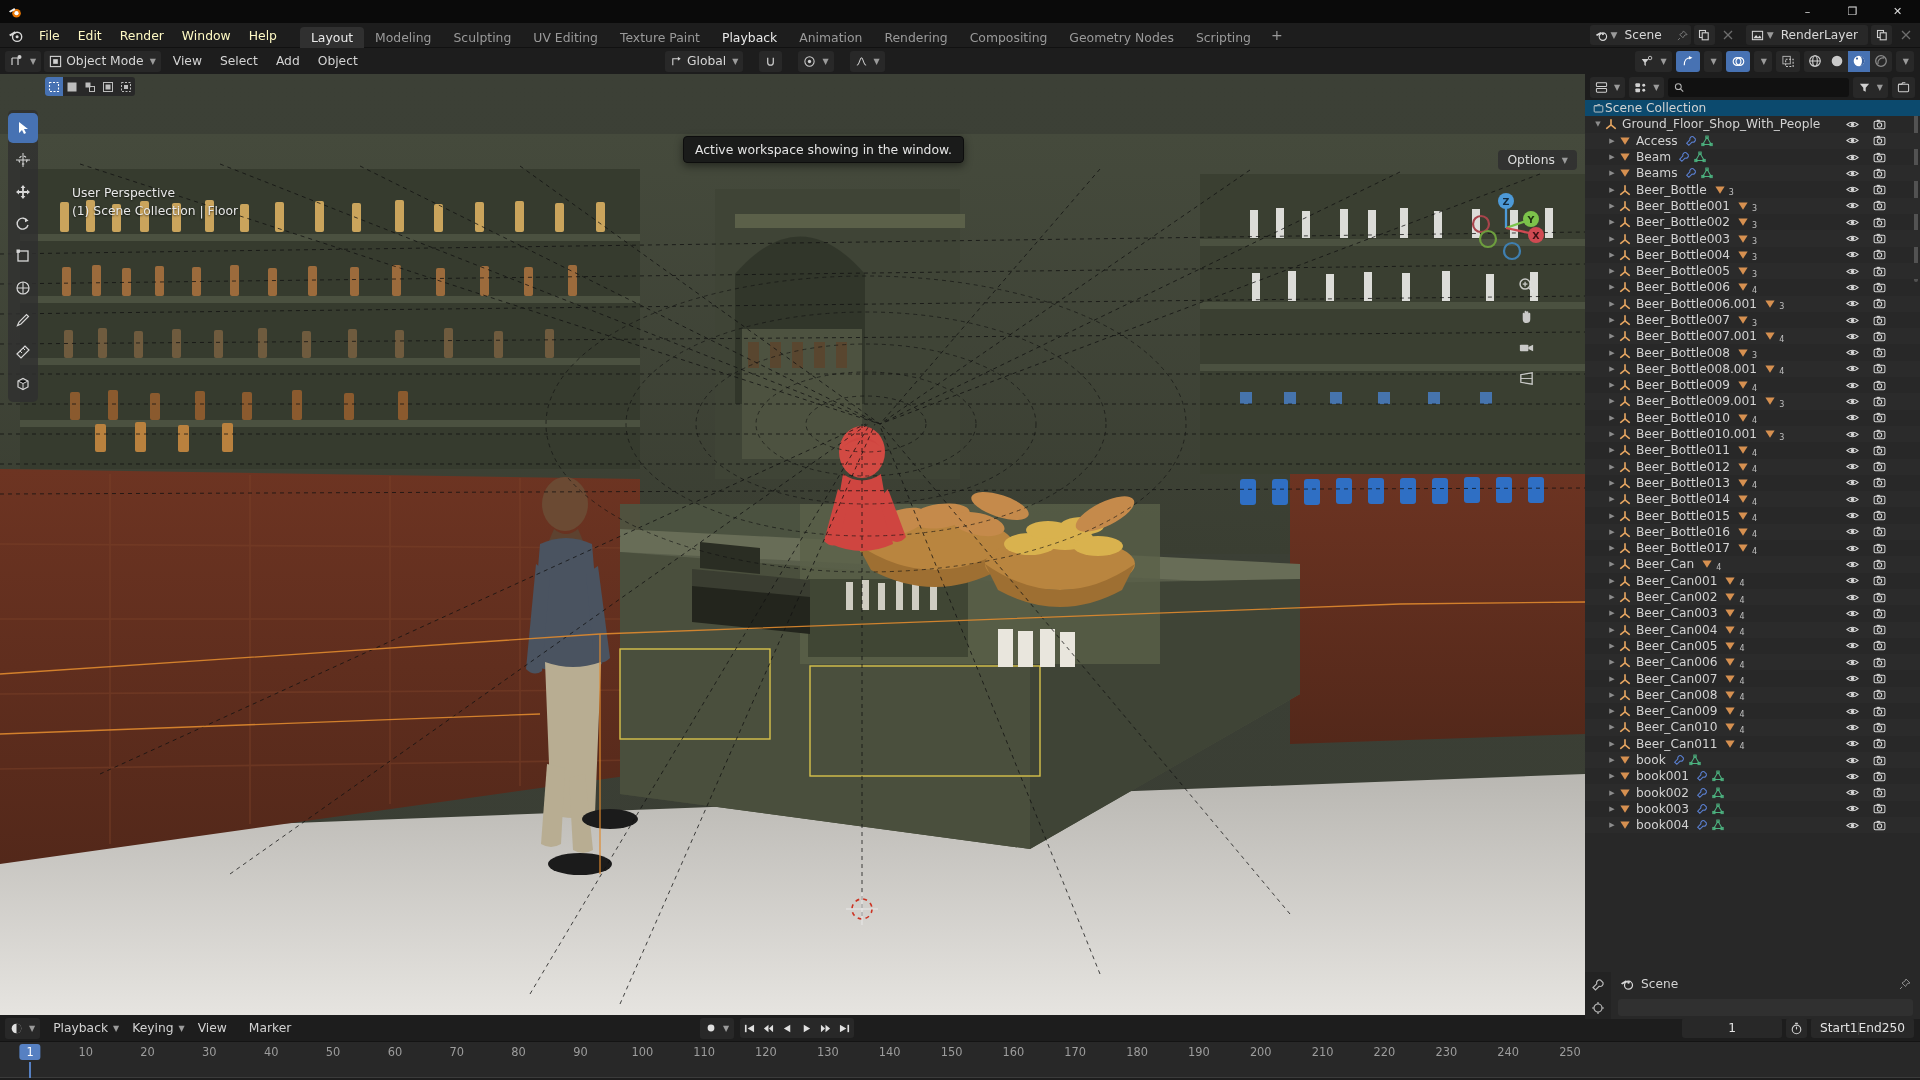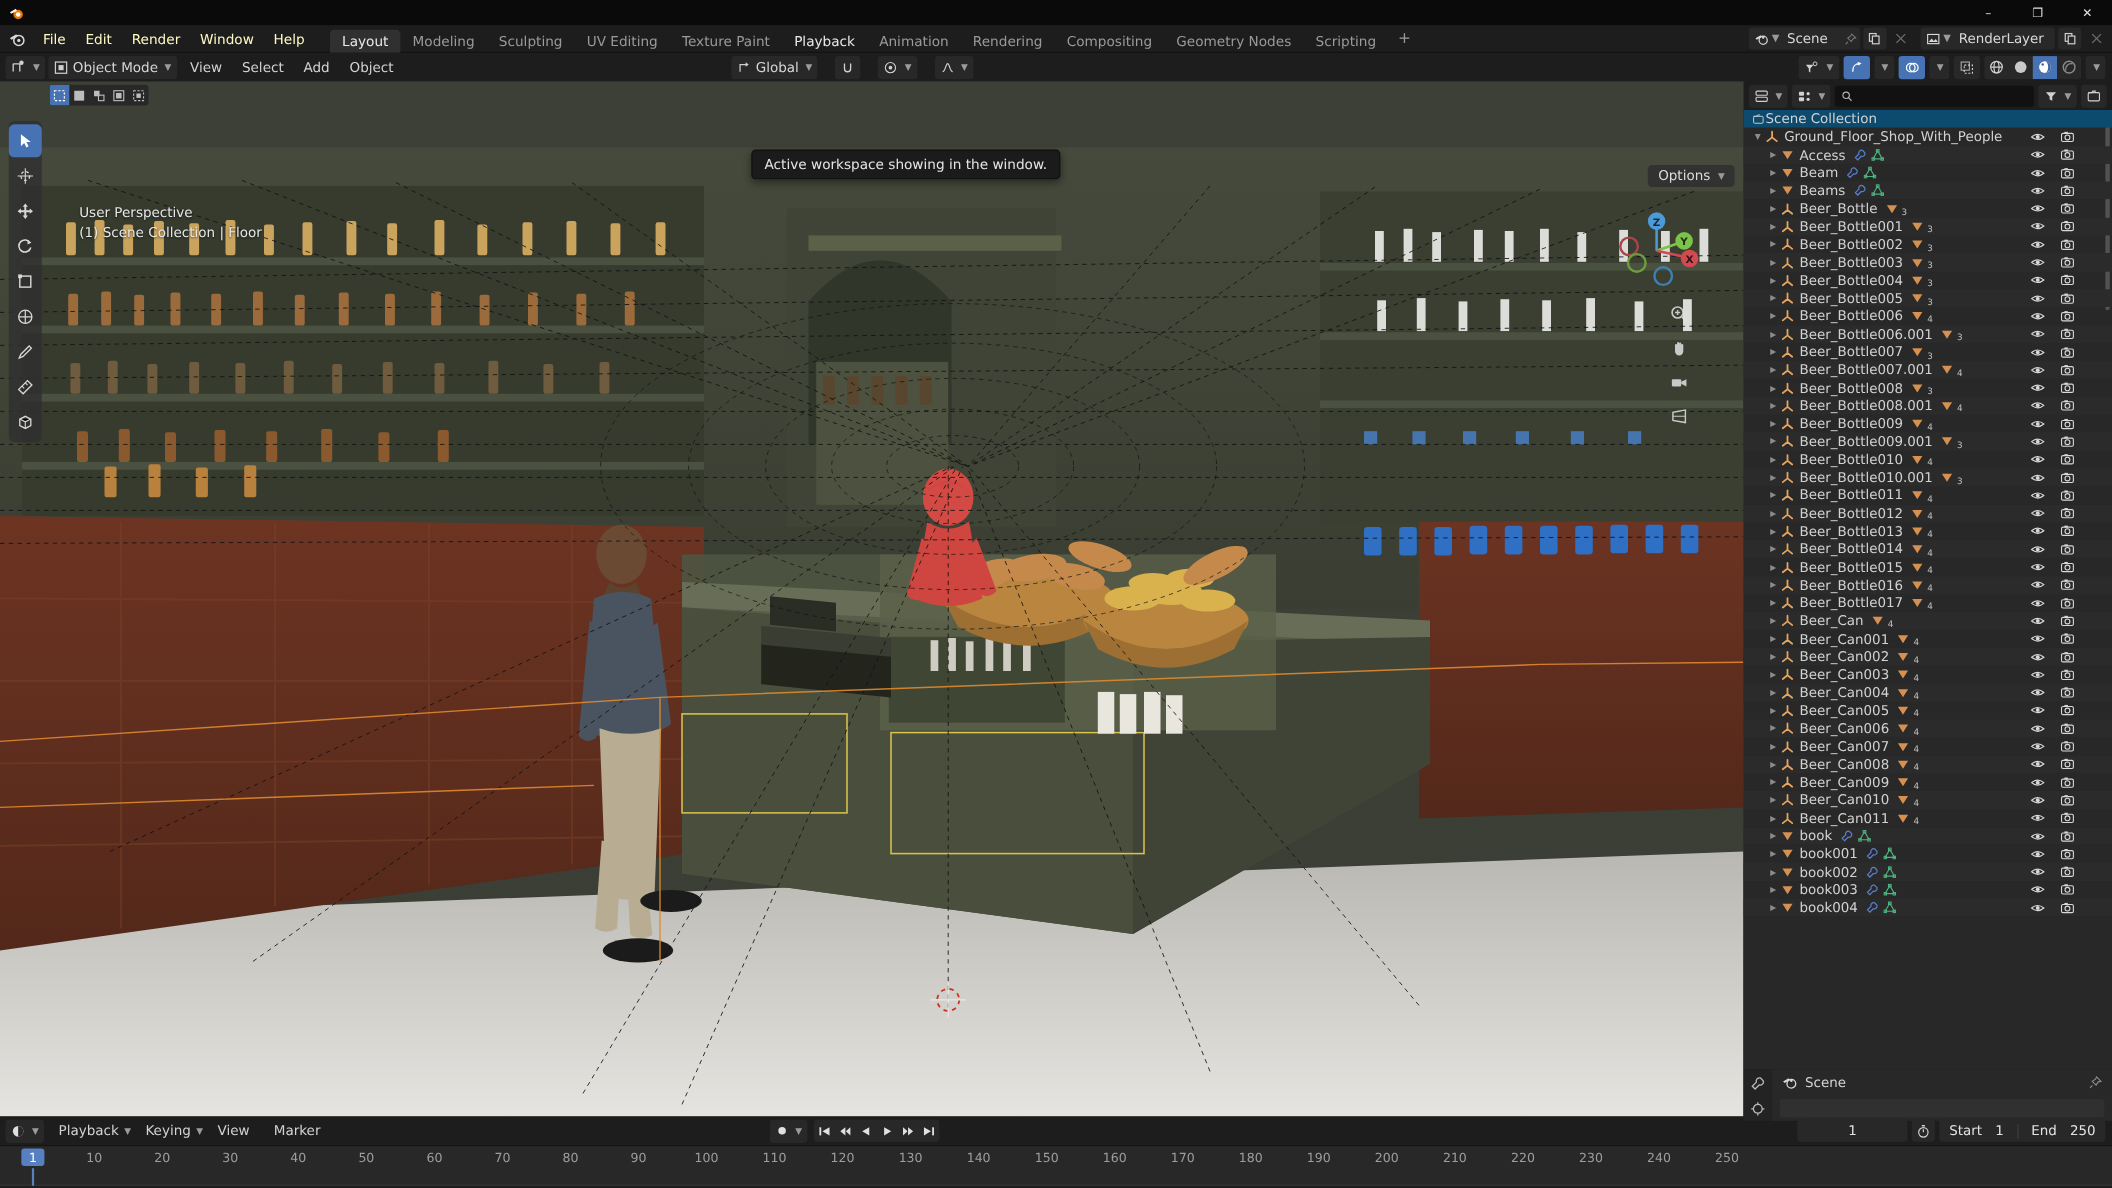--- a/index.html
+++ b/index.html
@@ -124,7 +124,7 @@
   .frame-fld { width:100px; height:20px; background:#282828; border-radius:3px; display:flex;
     align-items:center; justify-content:center; font-size:12.2px; }
   .se-fld { height:20px; background:#282828; border-radius:3px; display:flex; align-items:center;
-    gap:12px; padding:0 9px; font-size:12.2px; }
+    padding:0 9px; font-size:12.2px; }
   .playgrp { display:flex; background:#282828; border-radius:3px; height:20px; overflow:hidden; }
   .playgrp > div { width:19px; display:flex; align-items:center; justify-content:center; }
 

